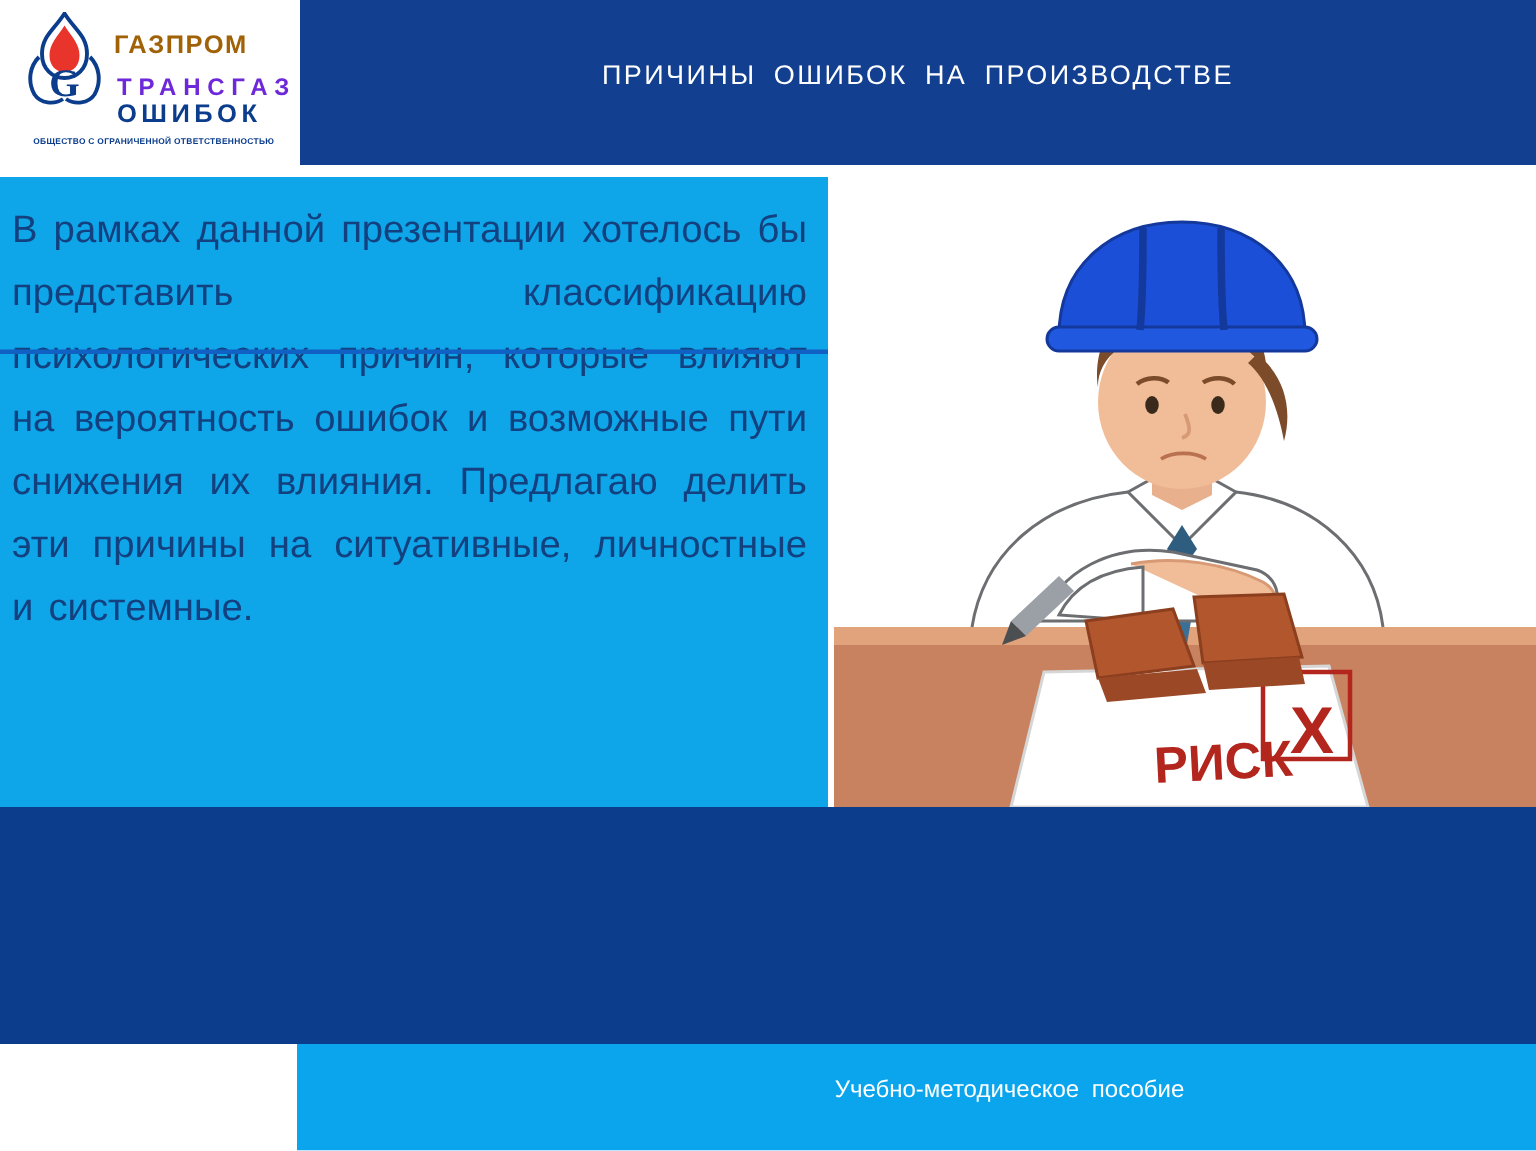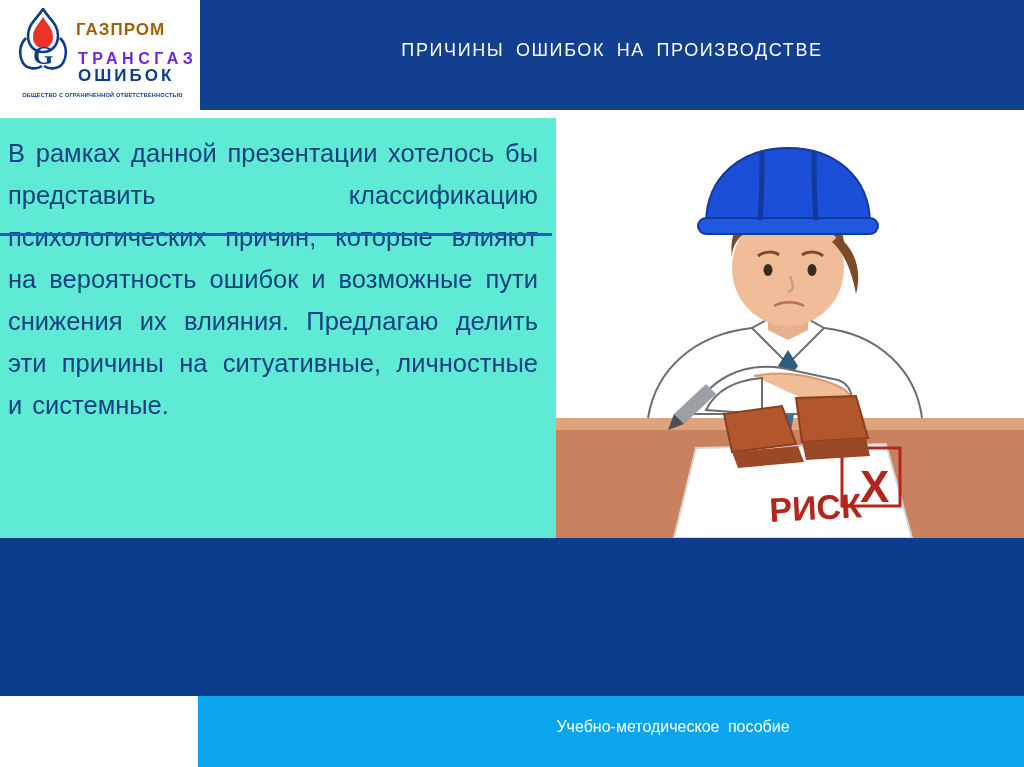--- a/index.html
+++ b/index.html
@@ -99,8 +99,7 @@
     position: absolute;
     left: 0; top: 118px;
     width: 552px; height: 420px;
-    background: #5eead4;
-    padding-left: 38px;
+    background: #0ea5e9;
   }
   .text-panel-rule {
     position: absolute;

